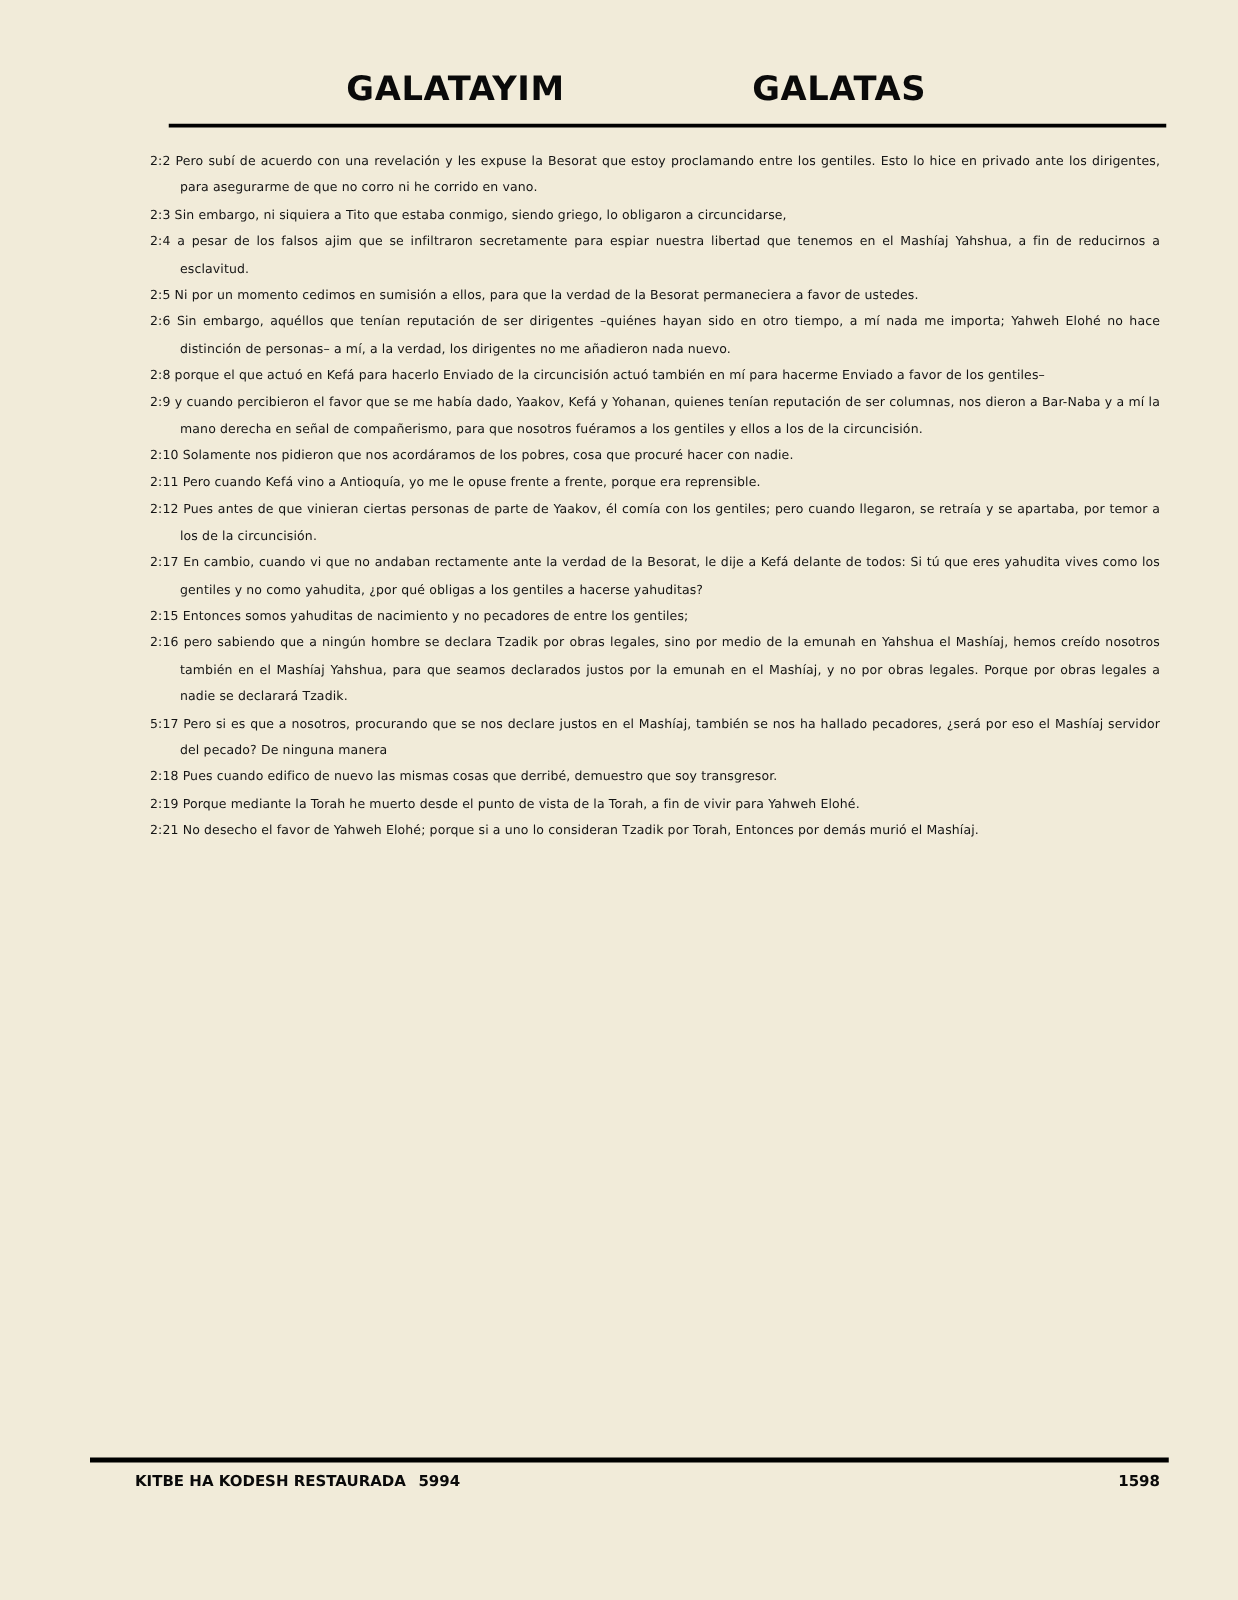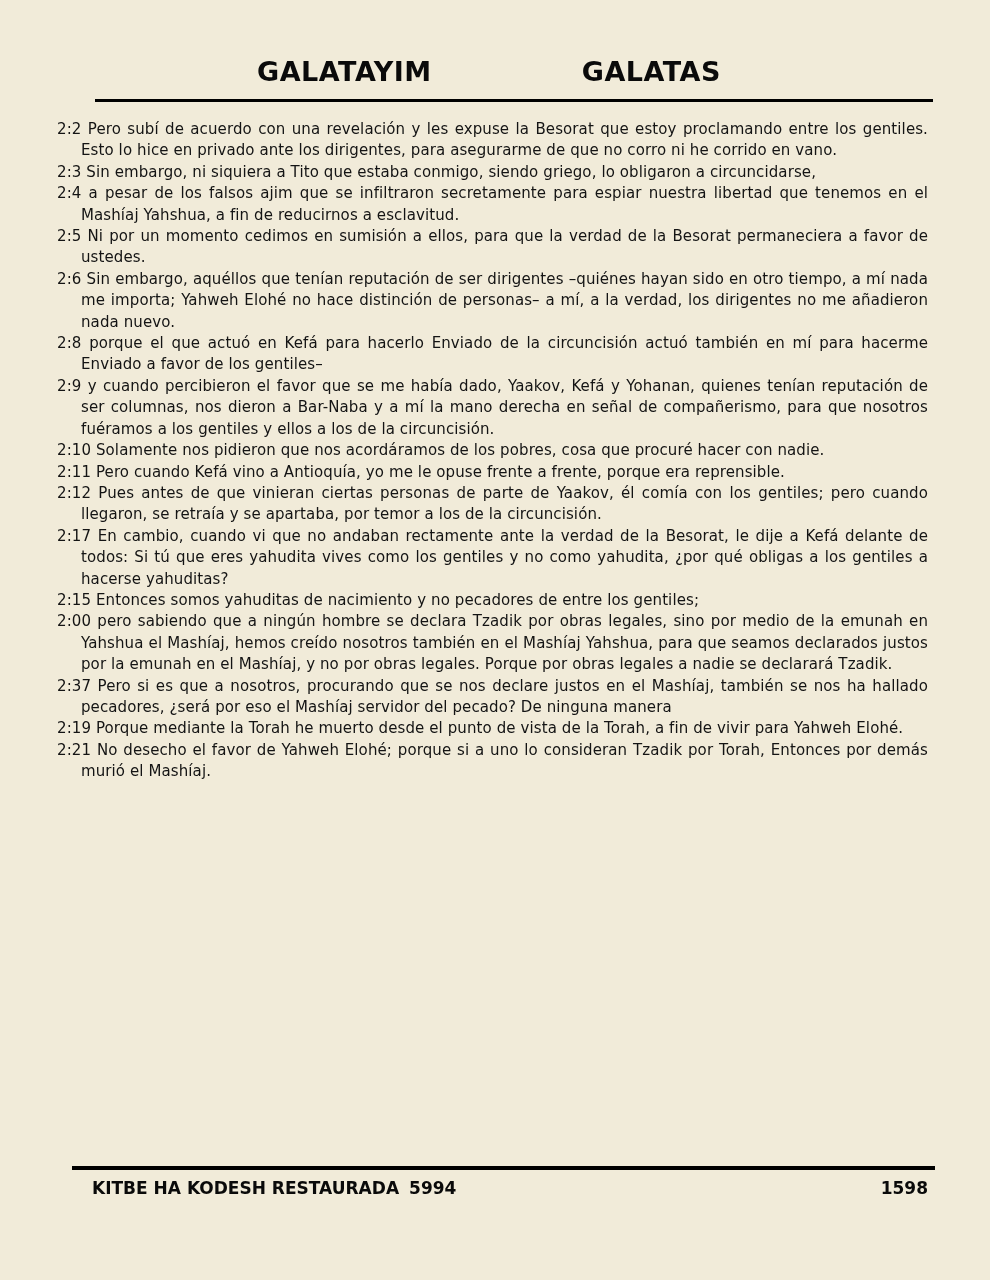--- a/index.html
+++ b/index.html
@@ -22,6 +22,7 @@
     height: 1280px;
     padding-top: 56px;
     overflow: hidden;
+    padding-left: 40px;
   }
 
   .header {

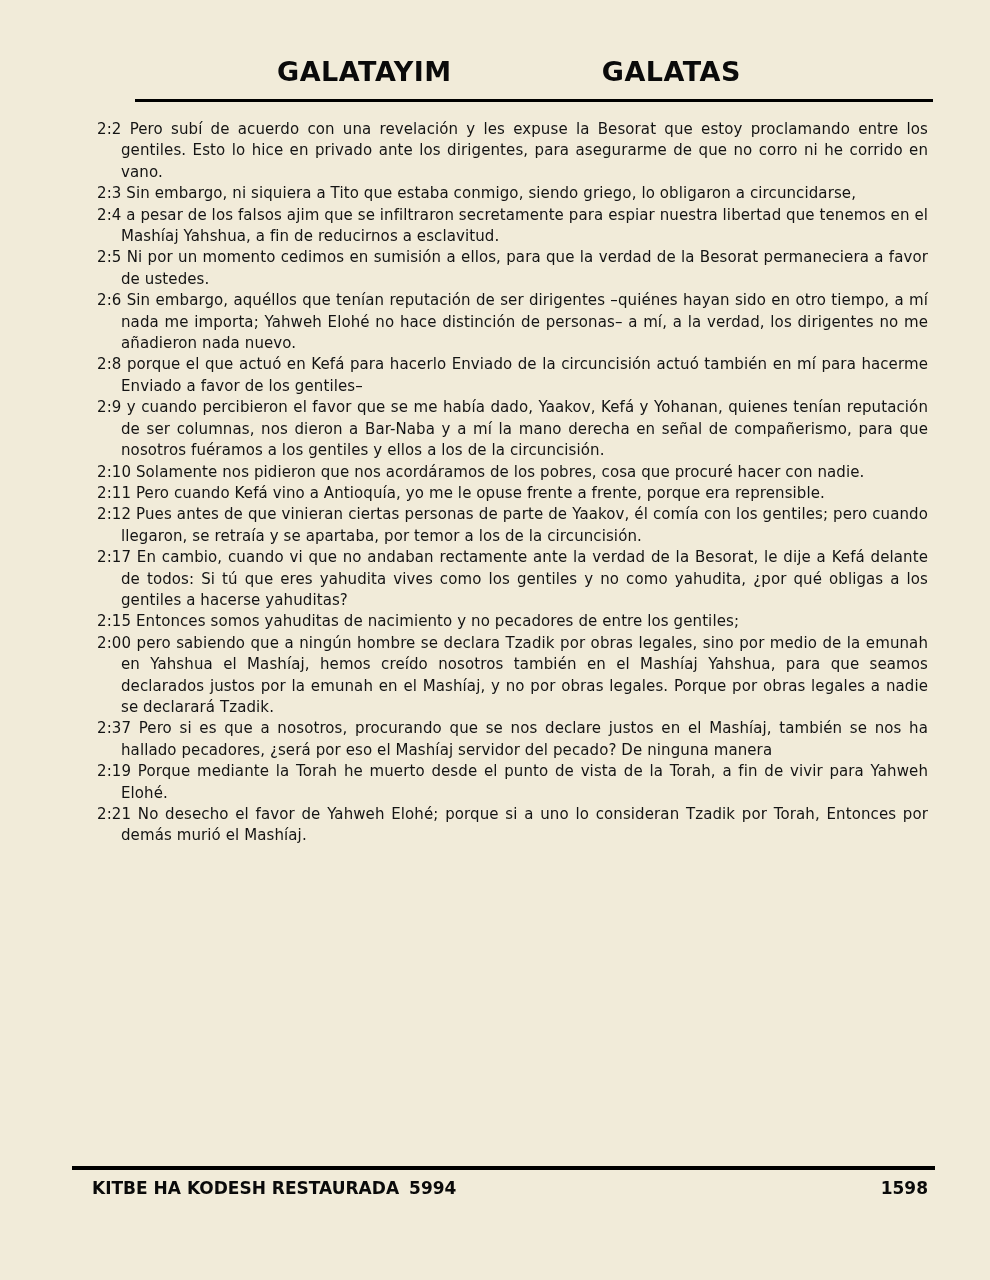--- a/index.html
+++ b/index.html
@@ -42,8 +42,8 @@
   }
 
   .verses {
-    margin: 17px 50px 0 57px;
-    font-size: 15px;
+    margin: 17px 50px 0 80px;
+    font-size: 10px;
     line-height: 21.4px;
     letter-spacing: 0.1px;
     text-align: justify;

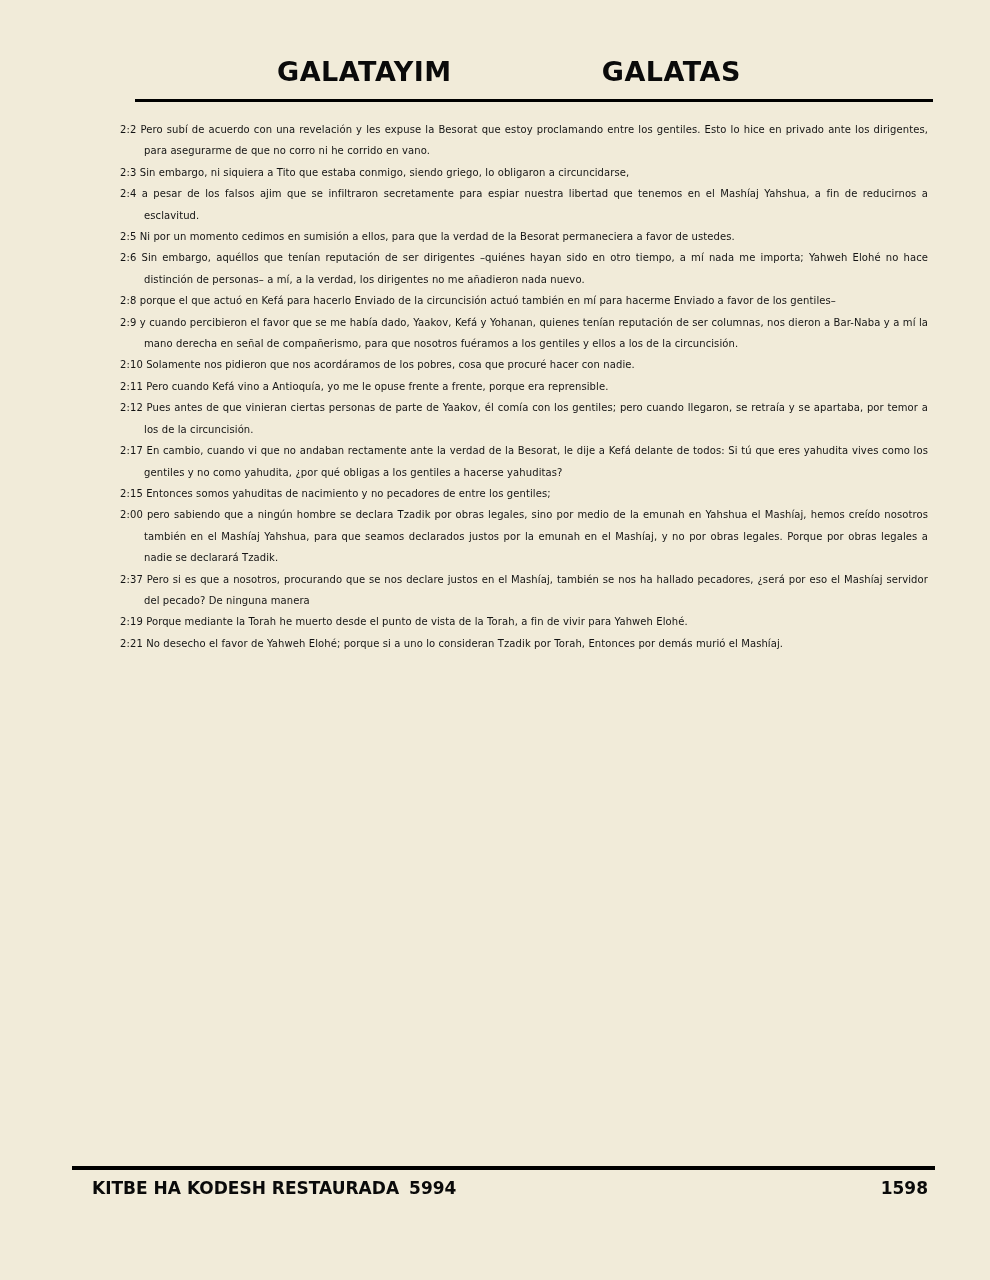--- a/index.html
+++ b/index.html
@@ -130,7 +130,7 @@
     <span class="verse-ref">2:15</span> <span class="verse-text">Entonces somos yahuditas de nacimiento y no pecadores de entre los gentiles;</span>
   </p>
       <p class="verse">
-    <span class="verse-ref">2:00</span> <span class="verse-text">pero sabiendo que a ningún hombre se declara Tzadik por obras legales, sino por medio de la emunah en Yahshua el Mashíaj, hemos creído nosotros también en el Mashíaj Yahshua, para que seamos declarados justos por la emunah en el Mashíaj, y no por obras legales. Porque por obras legales a nadie se declarará Tzadik.</span>
+    <span class="verse-ref">2:16</span> <span class="verse-text">pero sabiendo que a ningún hombre se declara Tzadik por obras legales, sino por medio de la emunah en Yahshua el Mashíaj, hemos creído nosotros también en el Mashíaj Yahshua, para que seamos declarados justos por la emunah en el Mashíaj, y no por obras legales. Porque por obras legales a nadie se declarará Tzadik.</span>
   </p>
       <p class="verse">
     <span class="verse-ref">2:37</span> <span class="verse-text">Pero si es que a nosotros, procurando que se nos declare justos en el Mashíaj, también se nos ha hallado pecadores, ¿será por eso el Mashíaj servidor del pecado? De ninguna manera</span>

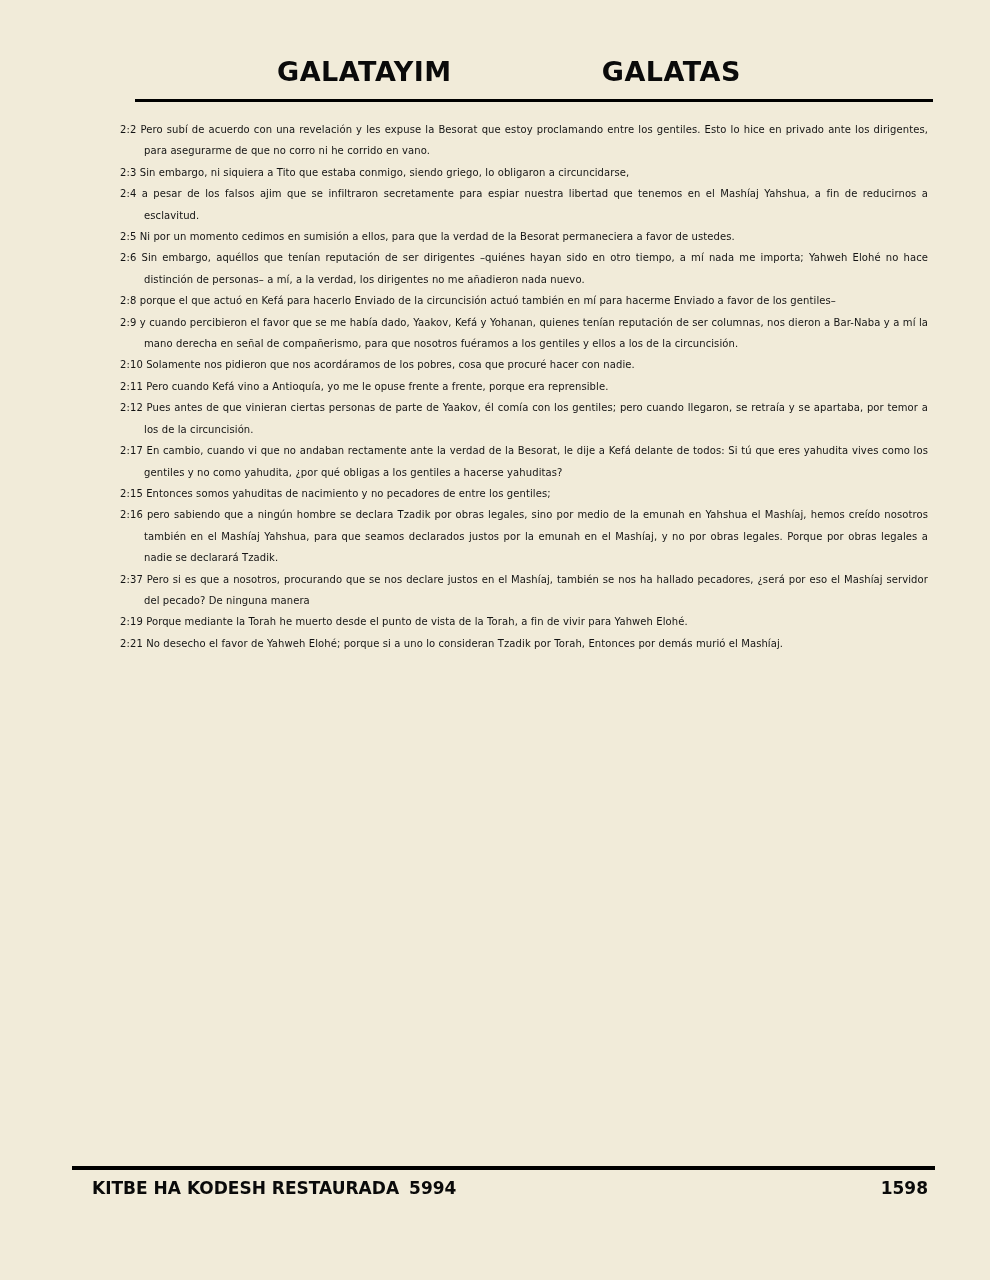--- a/index.html
+++ b/index.html
@@ -133,7 +133,7 @@
     <span class="verse-ref">2:16</span> <span class="verse-text">pero sabiendo que a ningún hombre se declara Tzadik por obras legales, sino por medio de la emunah en Yahshua el Mashíaj, hemos creído nosotros también en el Mashíaj Yahshua, para que seamos declarados justos por la emunah en el Mashíaj, y no por obras legales. Porque por obras legales a nadie se declarará Tzadik.</span>
   </p>
       <p class="verse">
-    <span class="verse-ref">2:37</span> <span class="verse-text">Pero si es que a nosotros, procurando que se nos declare justos en el Mashíaj, también se nos ha hallado pecadores, ¿será por eso el Mashíaj servidor del pecado? De ninguna manera</span>
+    <span class="verse-ref">5:17</span> <span class="verse-text">Pero si es que a nosotros, procurando que se nos declare justos en el Mashíaj, también se nos ha hallado pecadores, ¿será por eso el Mashíaj servidor del pecado? De ninguna manera</span>
   </p>
       <p class="verse">
     <span class="verse-ref">2:19</span> <span class="verse-text">Porque mediante la Torah he muerto desde el punto de vista de la Torah, a fin de vivir para Yahweh Elohé.</span>

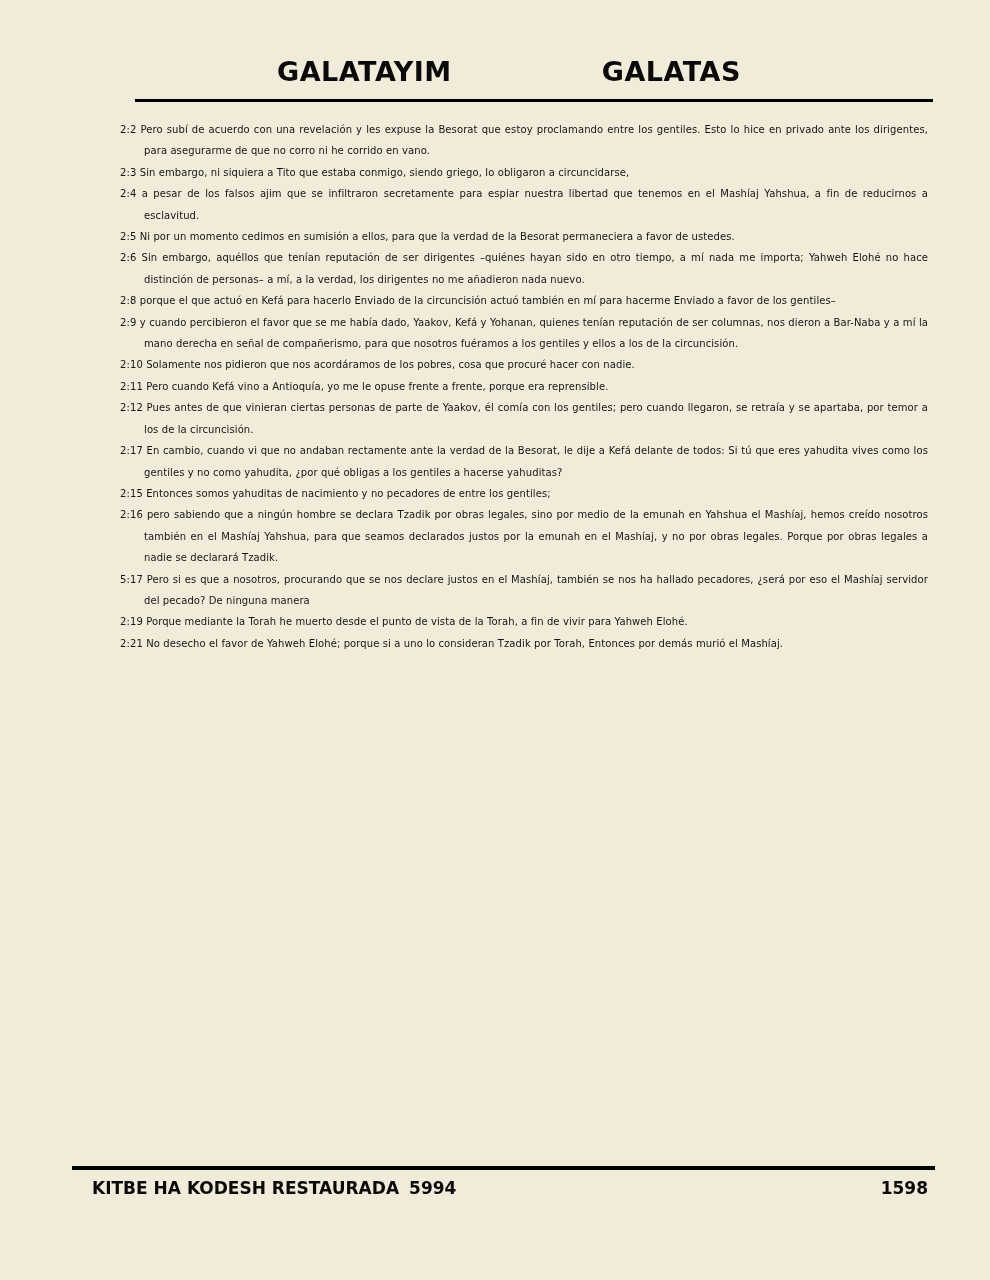--- a/index.html
+++ b/index.html
@@ -136,6 +136,9 @@
     <span class="verse-ref">5:17</span> <span class="verse-text">Pero si es que a nosotros, procurando que se nos declare justos en el Mashíaj, también se nos ha hallado pecadores, ¿será por eso el Mashíaj servidor del pecado? De ninguna manera</span>
   </p>
       <p class="verse">
+    <span class="verse-ref">2:18</span> <span class="verse-text">Pues cuando edifico de nuevo las mismas cosas que derribé, demuestro que soy transgresor.</span>
+  </p>
+      <p class="verse">
     <span class="verse-ref">2:19</span> <span class="verse-text">Porque mediante la Torah he muerto desde el punto de vista de la Torah, a fin de vivir para Yahweh Elohé.</span>
   </p>
       <p class="verse">

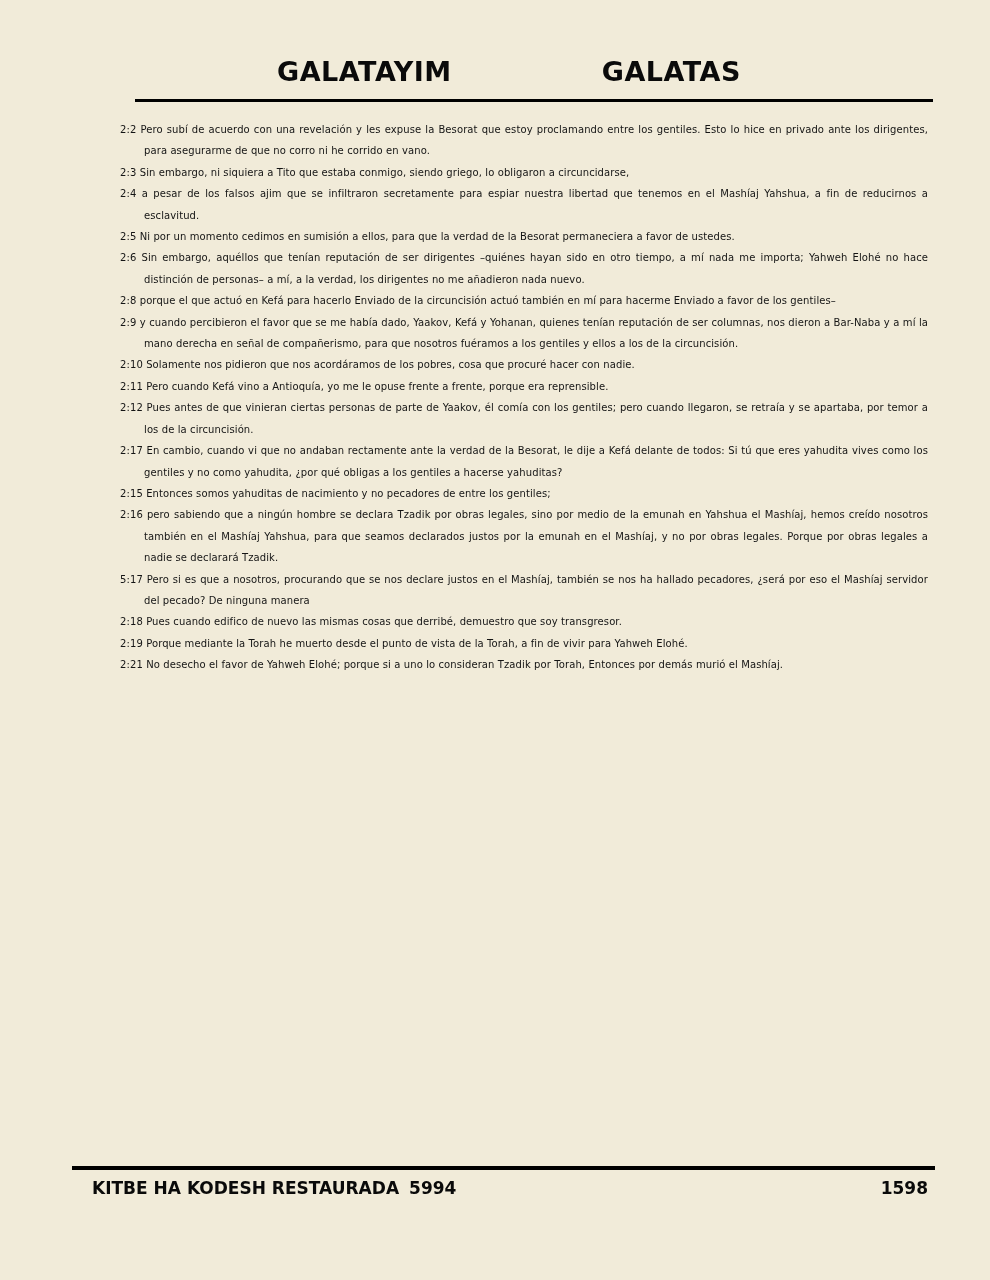--- a/index.html
+++ b/index.html
@@ -66,12 +66,12 @@
 
   .footer {
     position: absolute;
-    left: 92px;
+    left: 108px;
     right: 50px;
     top: 1178px;
     display: flex;
     justify-content: space-between;
-    font-size: 17px;
+    font-size: 12px;
     font-weight: bold;
     color: #0a0a0a;
   }

